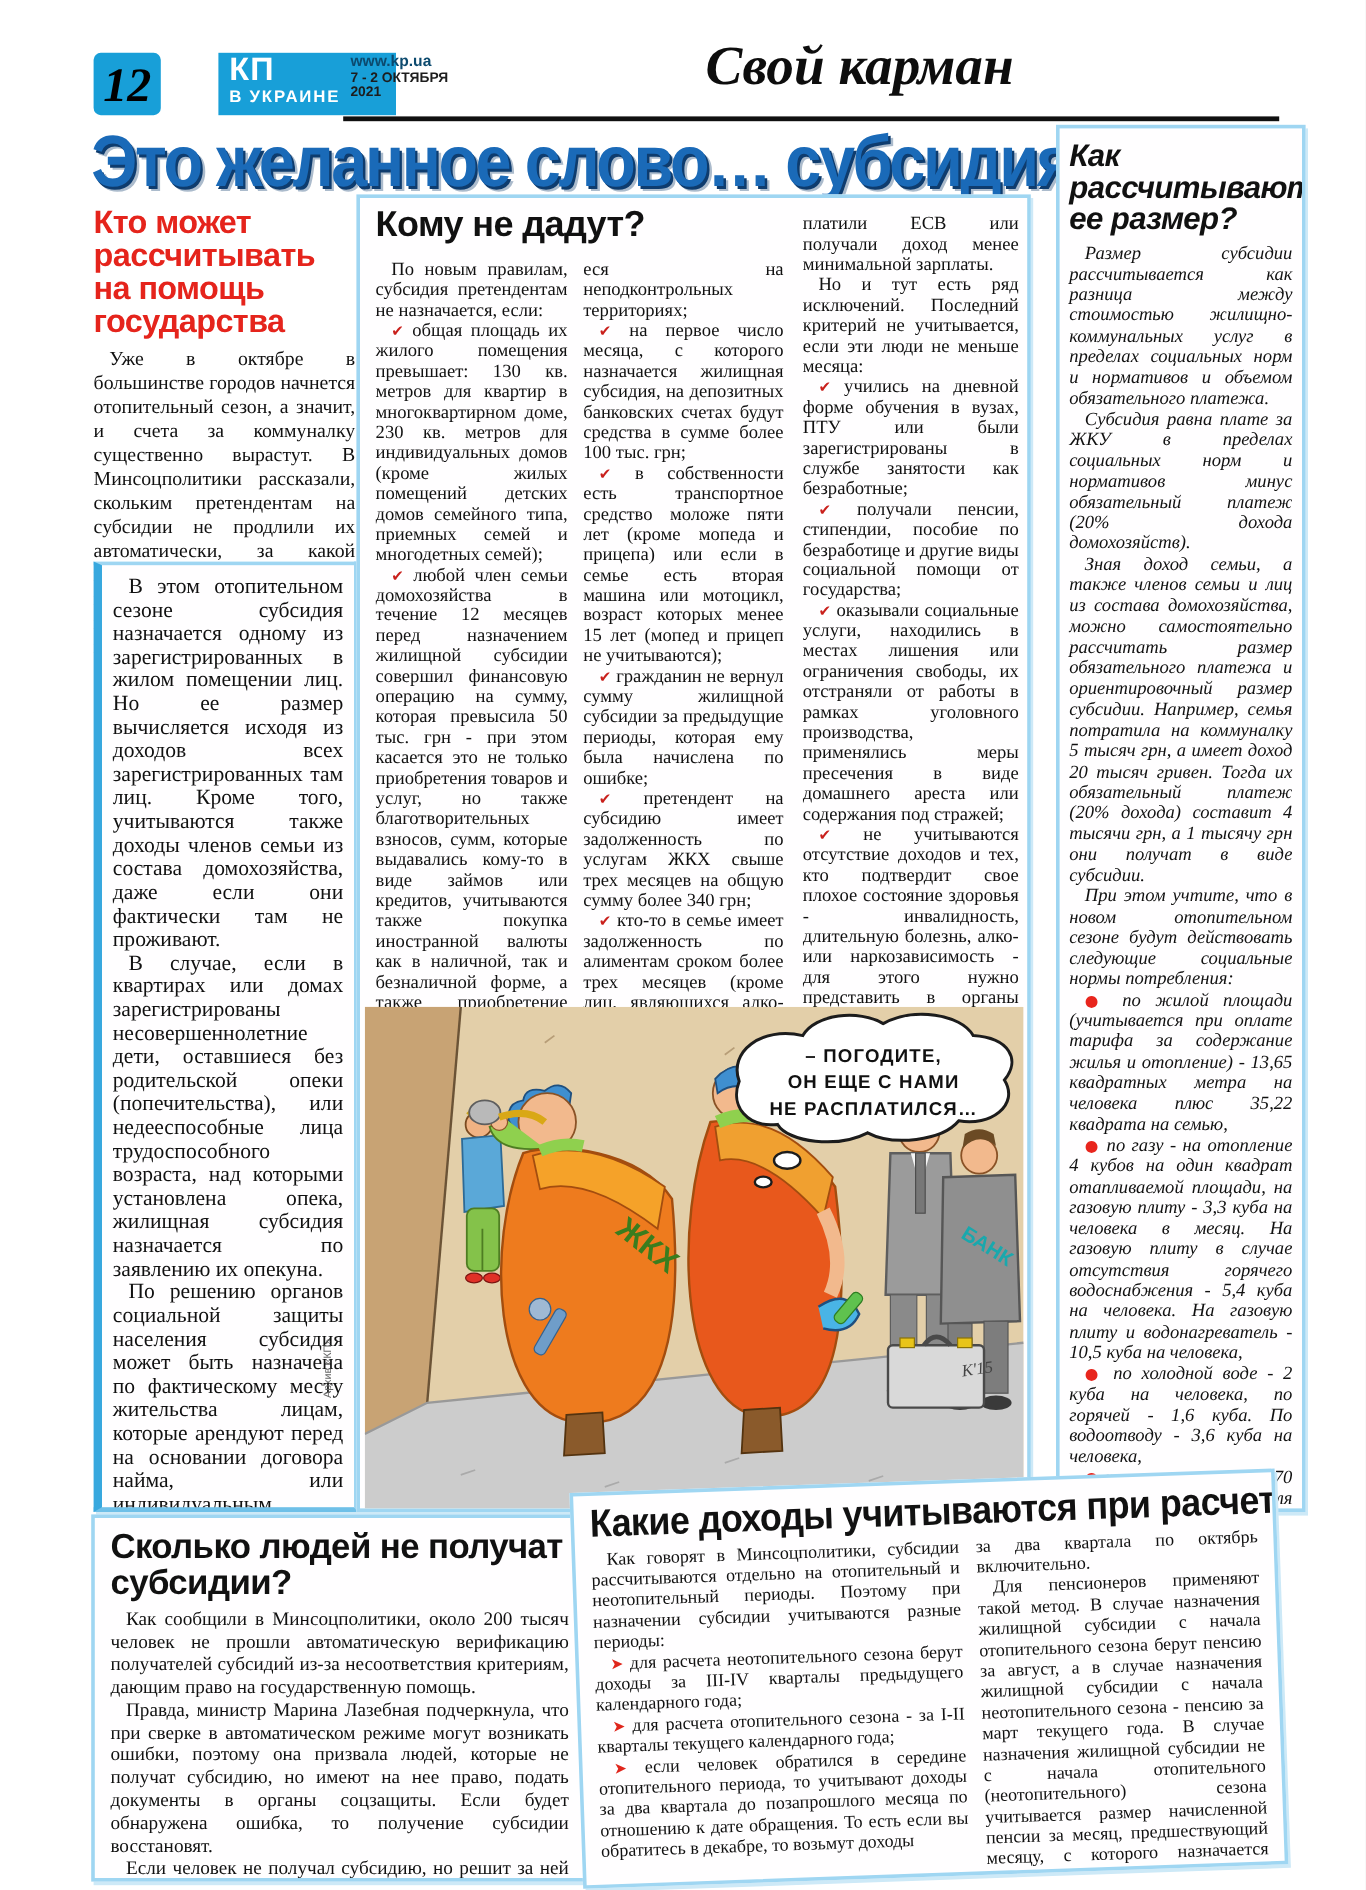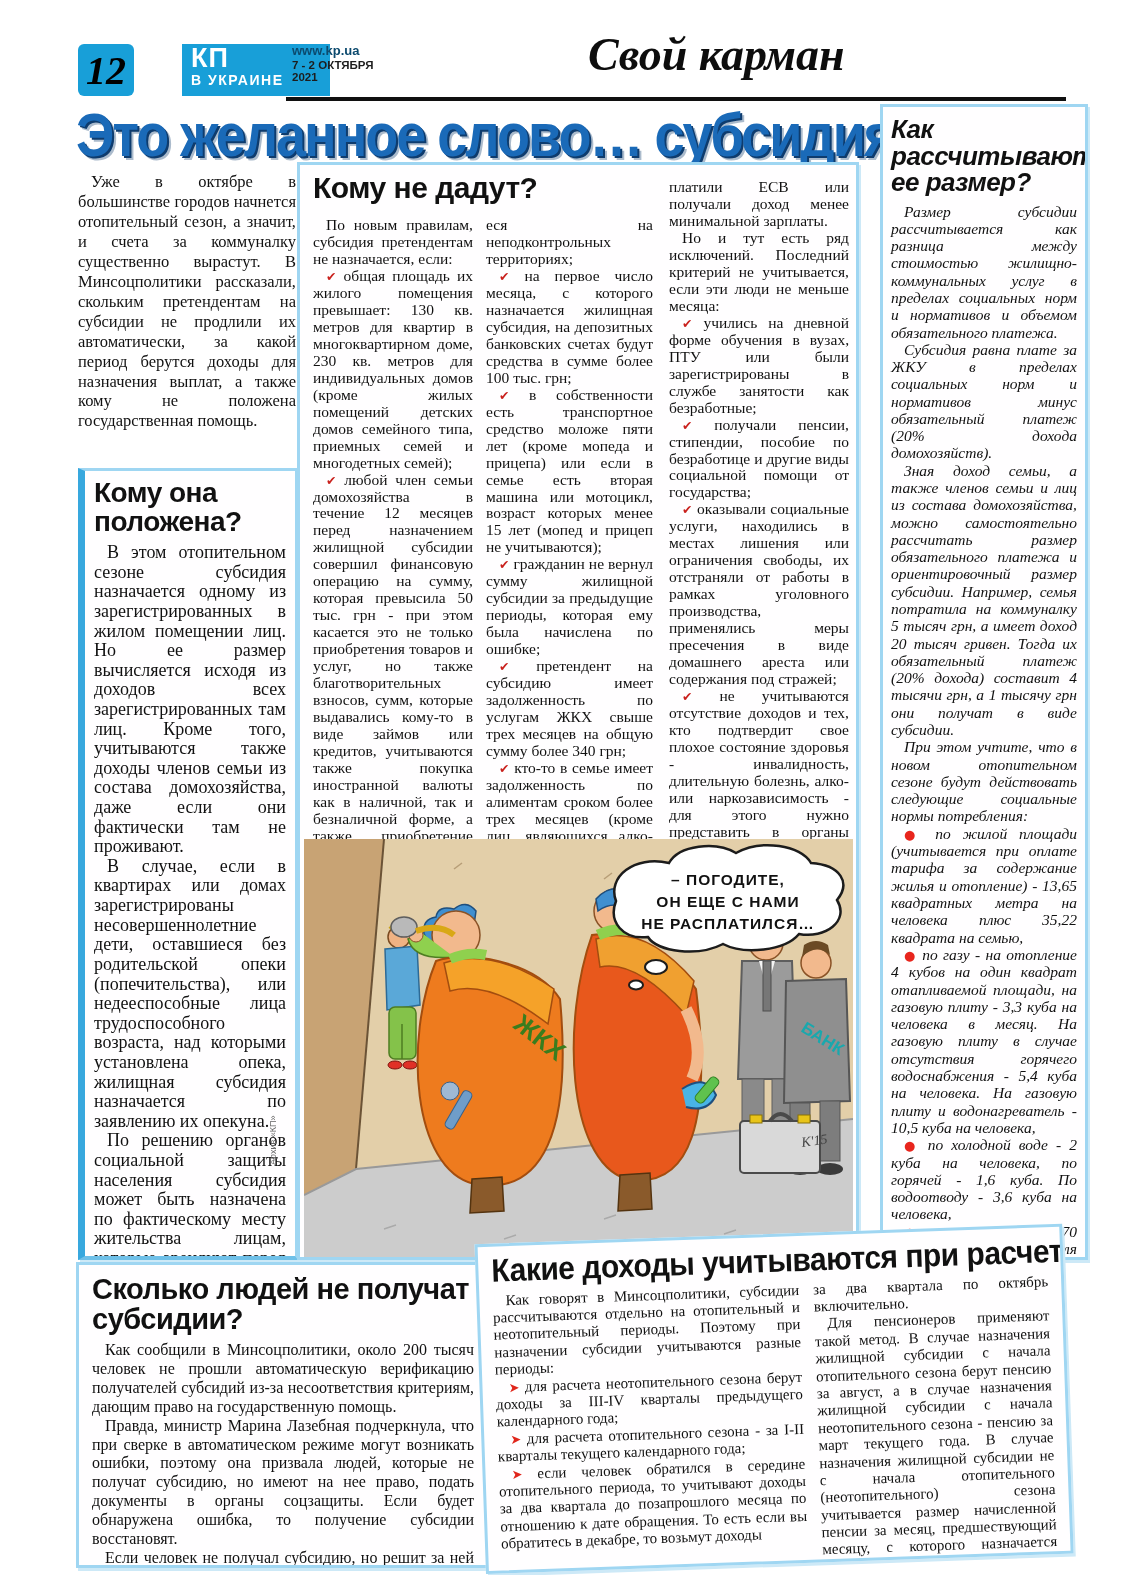--- a/index.html
+++ b/index.html
@@ -93,6 +93,7 @@
   <div class="headline">Это желанное слово… субсидия</div>
 
   <div class="lead">
+    <h2 class="stitle" style="font-size:27px;color:#e5241c;">Кто может рассчитывать на помощь государства</h2>
     <p class="para">Уже в октябре в большинстве городов начнется отопительный сезон, а значит, и счета за коммуналку существенно вырастут. В Минсоцполитики рассказали, скольким претендентам на субсидии не продлили их автоматически, за какой период берутся доходы для назначения выплат, а также кому не положена государственная помощь.</p>
   </div>
 

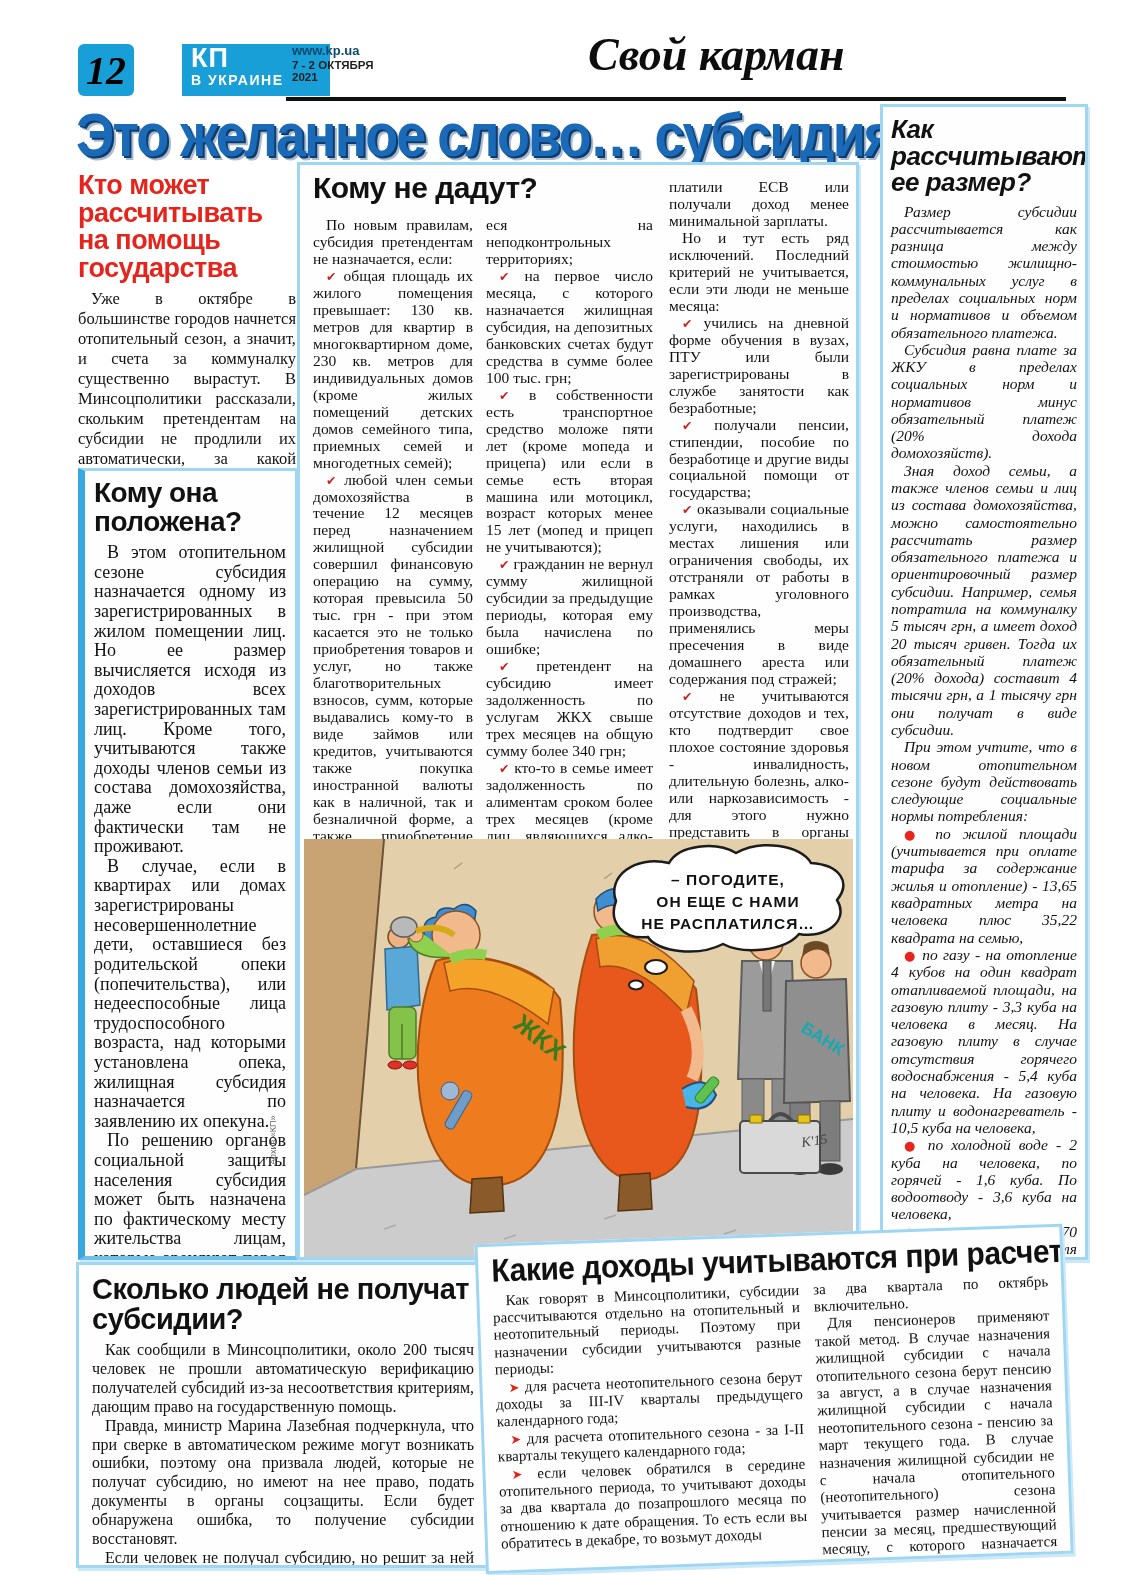--- a/index.html
+++ b/index.html
@@ -98,7 +98,6 @@
   </div>
 
   <div id="whoGets" class="bluebox">
-    <h2 class="stitle">Кому она положена?</h2>
     <div>
         <p class="para p">В этом отопительном сезоне субсидия назначается одному из зарегистрированных в жилом помещении лиц. Но ее размер вычисляется исходя из доходов всех зарегистрированных там лиц. Кроме того, учитываются также доходы членов семьи из состава домохозяйства, даже если они фактически там не проживают.</p>
         <p class="para p">В случае, если в квартирах или домах зарегистрированы несовершеннолетние дети, оставшиеся без родительской опеки (попечительства), или недееспособные лица трудоспособного возраста, над которыми установлена опека, жилищная субсидия назначается по заявлению их опекуна.</p>

